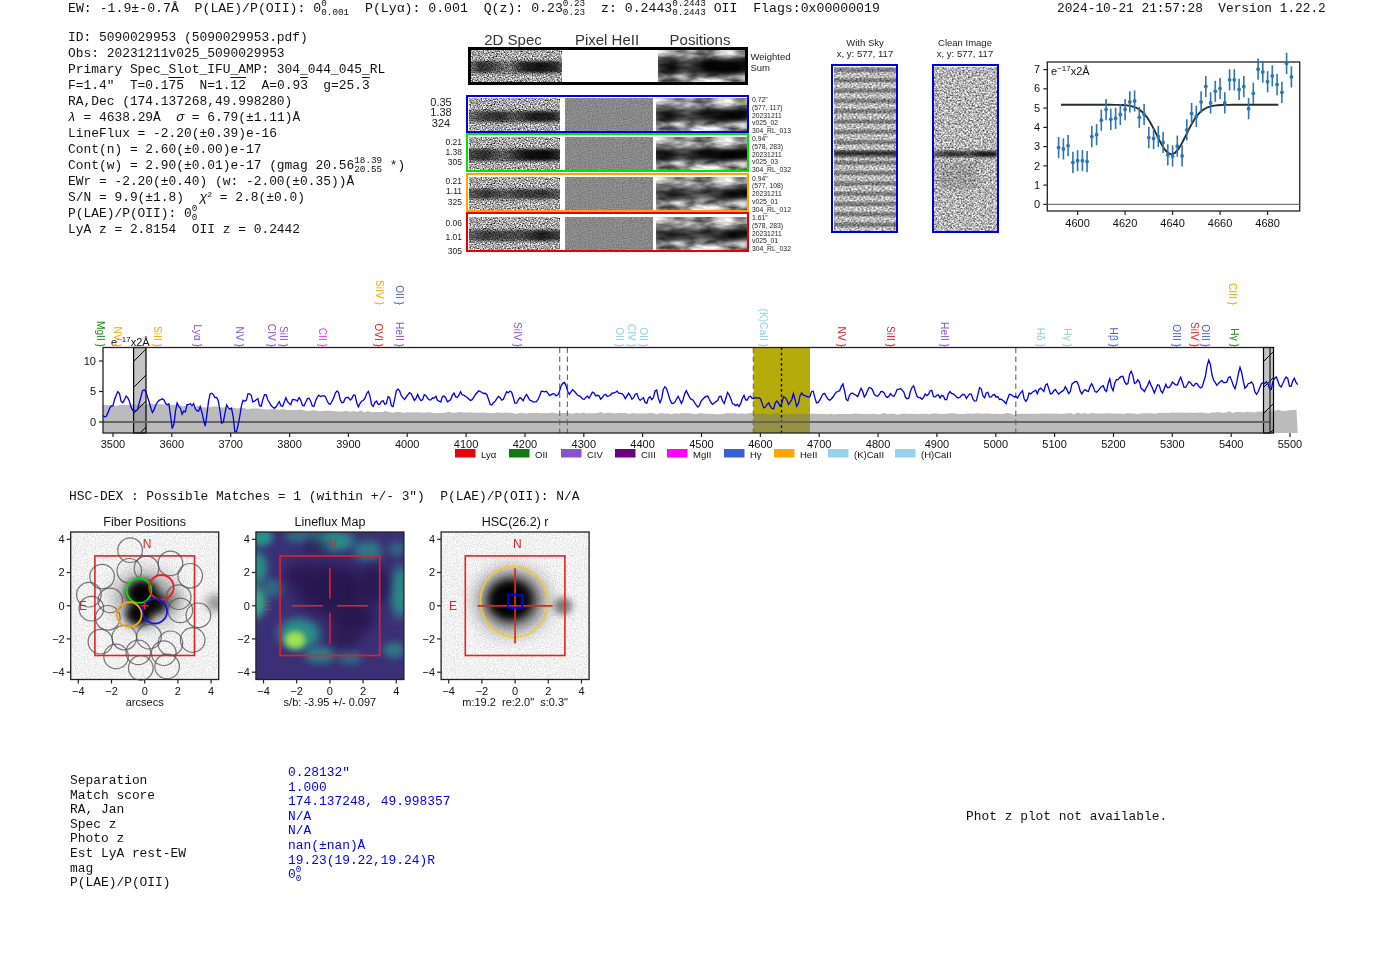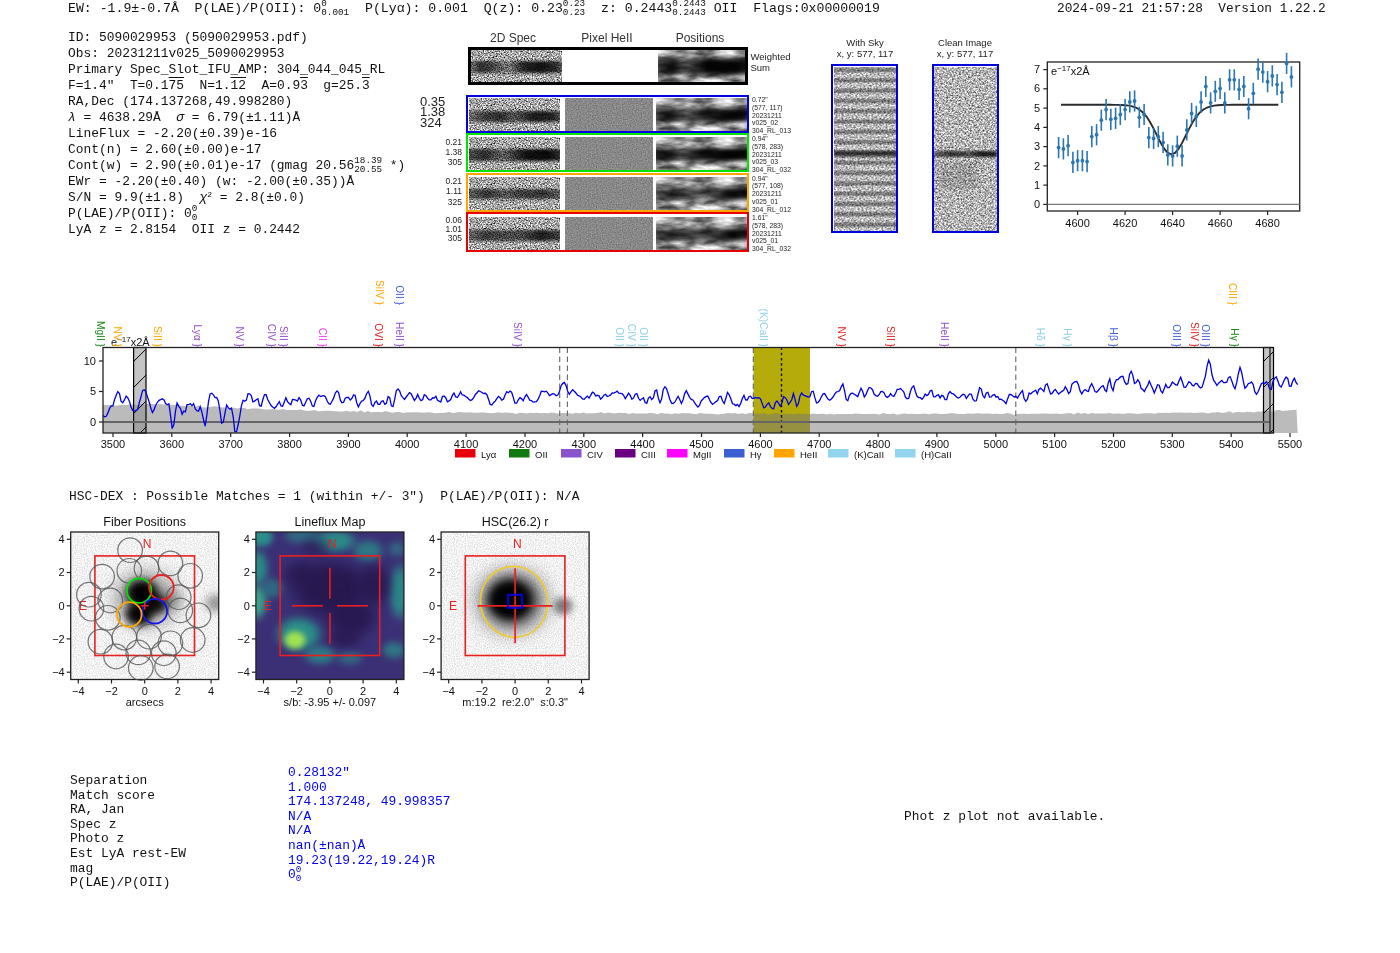--- a/index.html
+++ b/index.html
@@ -82,7 +82,7 @@
 </svg>
 
 <div class="a mono" style="left:68px;top:0.5px;font-size:13.2px">EW: -1.9±-0.7Å  P(LAE)/P(OII): 0<span class="fr"><span>0</span><span>0.001</span></span>  P(Lyα): 0.001  Q(z): 0.23<span class="fr"><span>0.23</span><span>0.23</span></span>  z: 0.2443<span class="fr"><span>0.2443</span><span>0.2443</span></span> OII  Flags:0x00000019</div>
-<div class="a mono" style="left:1057px;top:0.5px;font-size:12.8px">2024-09-21 21:57:28  Version 1.22.2</div>
+<div class="a mono" style="left:1057px;top:0.5px;font-size:12.8px">2024-10-21 21:57:28  Version 1.22.2</div>
 
 <div class="a mono" style="left:68px;top:30.4px;line-height:16px">ID: 5090029953 (5090029953.pdf)
 Obs: 20231211v025_5090029953

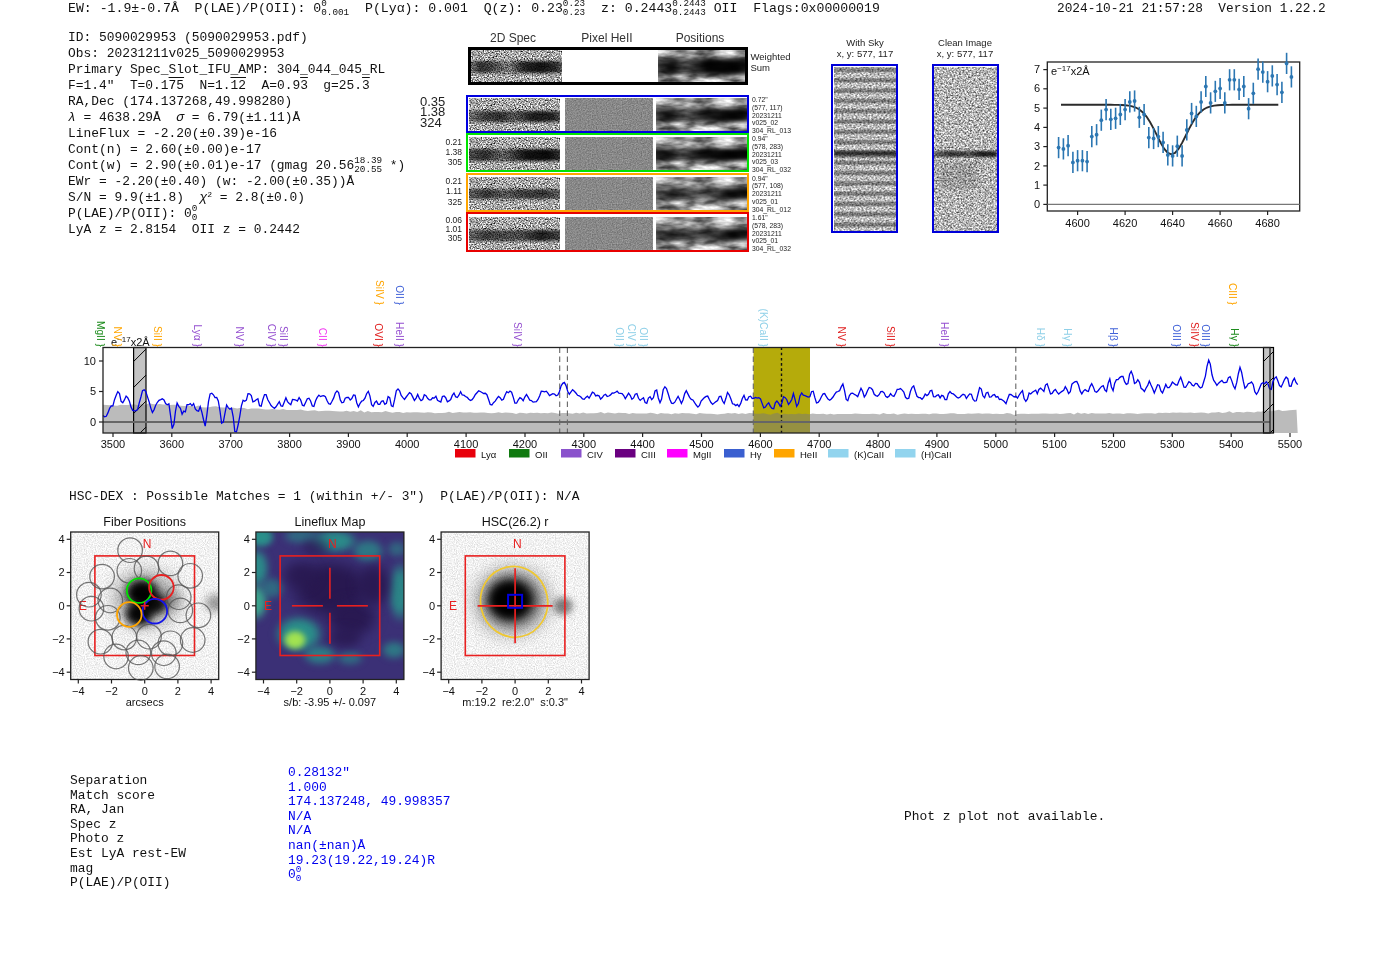--- a/index.html
+++ b/index.html
@@ -18,7 +18,7 @@
 .fclean{filter:url(#fclean)}
 .flight{filter:url(#flight)}
 .band{position:absolute;mix-blend-mode:multiply}
-.ctitle{position:absolute;font-size:12px;color:#333;text-align:center;width:80px}
+.ctitle{position:absolute;font-size:15px;color:#333;text-align:center;width:80px}
 .blob{position:absolute;border-radius:50%}
 </style></head>
 <body>

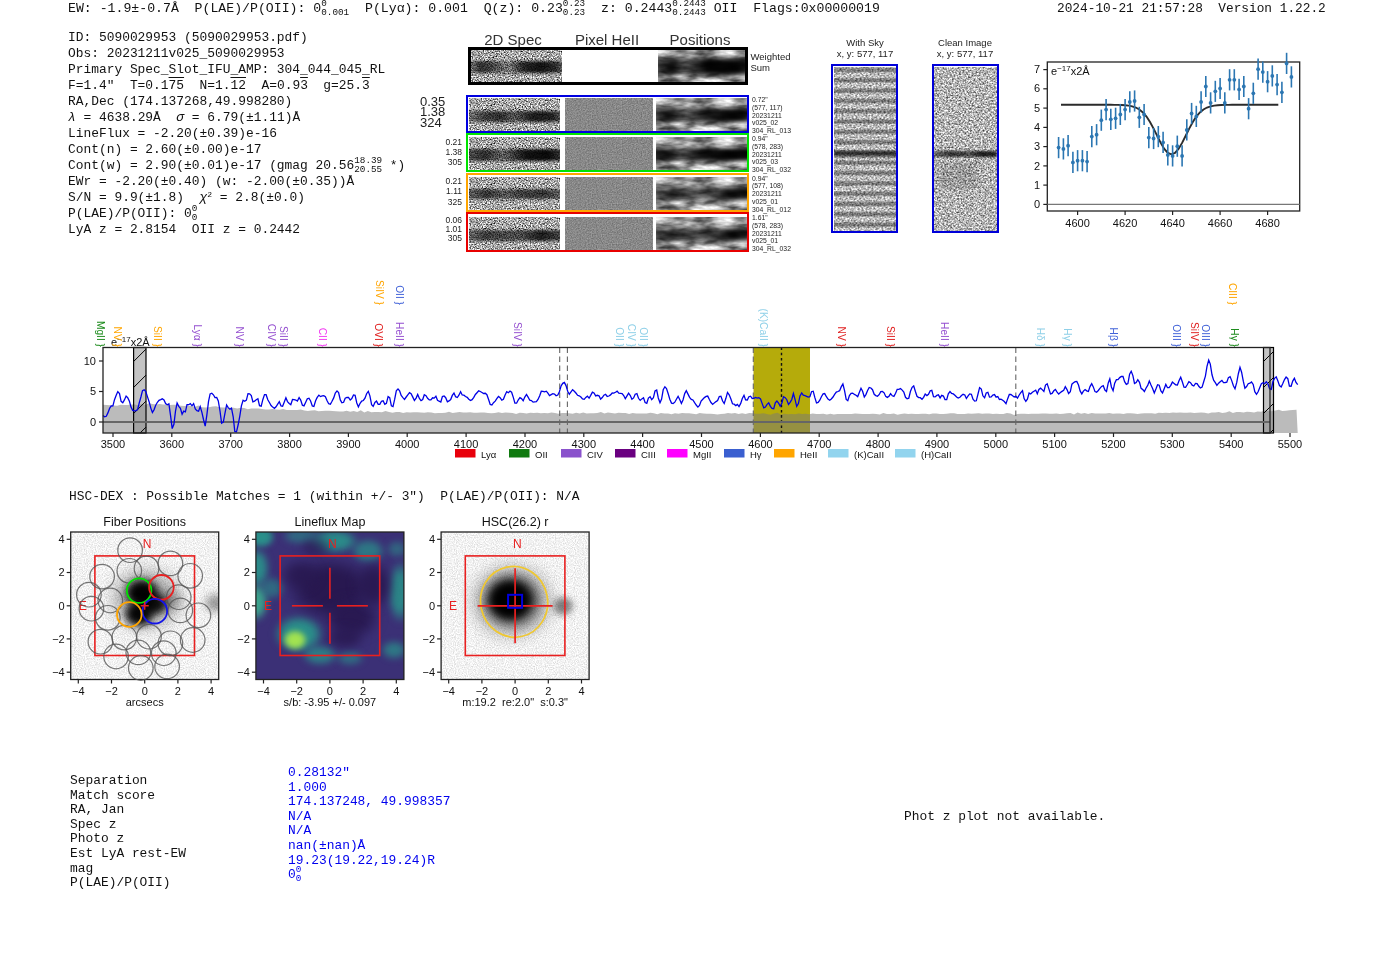--- a/index.html
+++ b/index.html
@@ -178,7 +178,7 @@
 </div>
 <div class="a" style="left:465.5px;top:212px;width:279.5px;height:36px;border:2px solid #e80000"></div>
 
-<div class="a sans" style="left:420px;top:97px;width:42px;font-size:13px;line-height:10.3px;text-align:left;color:#222">0.35<br>1.38<br>324</div>
+<div class="a sans" style="left:420px;top:97px;width:42px;font-size:11px;line-height:10.3px;text-align:center;color:#222">0.35<br>1.38<br>324</div>
 <div class="a sans" style="left:420px;top:136.5px;width:42px;font-size:8.5px;line-height:10.3px;text-align:right;color:#222">0.21<br>1.38<br>305</div>
 <div class="a sans" style="left:420px;top:176px;width:42px;font-size:8.5px;line-height:10.3px;text-align:right;color:#222">0.21<br>1.11<br>325</div>
 <div class="a sans" style="left:420px;top:215.5px;width:42px;font-size:8.5px;line-height:9px;text-align:right;color:#222">0.06<br>1.01<br>305</div>

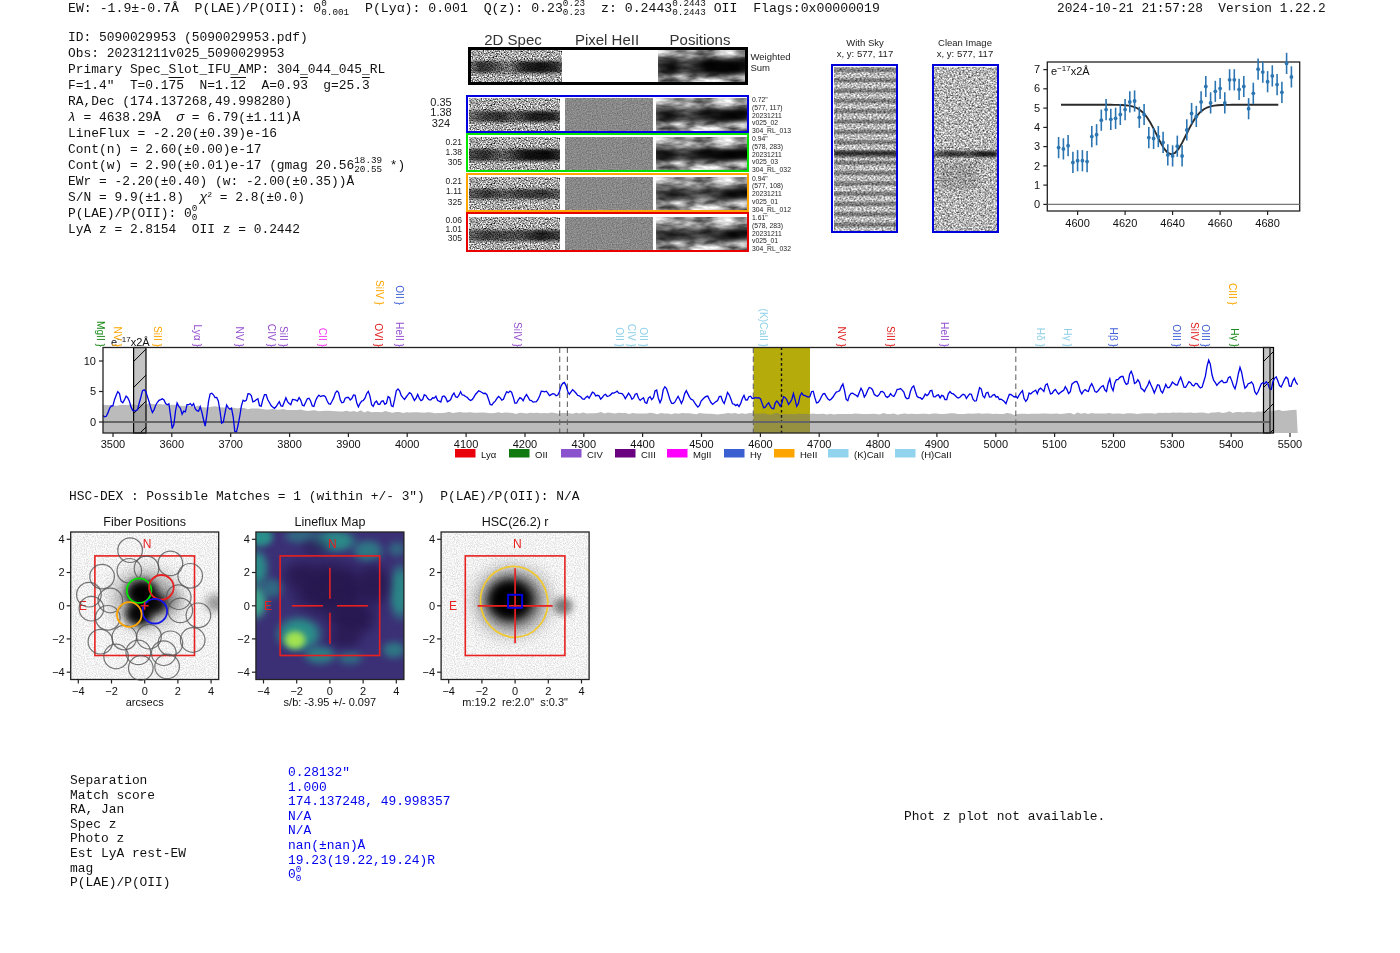--- a/index.html
+++ b/index.html
@@ -181,7 +181,7 @@
 <div class="a sans" style="left:420px;top:97px;width:42px;font-size:11px;line-height:10.3px;text-align:center;color:#222">0.35<br>1.38<br>324</div>
 <div class="a sans" style="left:420px;top:136.5px;width:42px;font-size:8.5px;line-height:10.3px;text-align:right;color:#222">0.21<br>1.38<br>305</div>
 <div class="a sans" style="left:420px;top:176px;width:42px;font-size:8.5px;line-height:10.3px;text-align:right;color:#222">0.21<br>1.11<br>325</div>
-<div class="a sans" style="left:420px;top:215.5px;width:42px;font-size:8.5px;line-height:9px;text-align:right;color:#222">0.06<br>1.01<br>305</div>
+<div class="a sans" style="left:420px;top:215.5px;width:42px;font-size:8.5px;line-height:14px;text-align:right;color:#222">0.06<br>1.01<br>305</div>
 
 <div class="a sans" style="left:752px;top:96px;font-size:6.8px;line-height:7.8px;color:#222">0.72"<br>(577, 117)<br>20231211<br>v025_02<br>304_RL_013</div>
 <div class="a sans" style="left:752px;top:135px;font-size:6.8px;line-height:7.8px;color:#222">0.94"<br>(578, 283)<br>20231211<br>v025_03<br>304_RL_032</div>

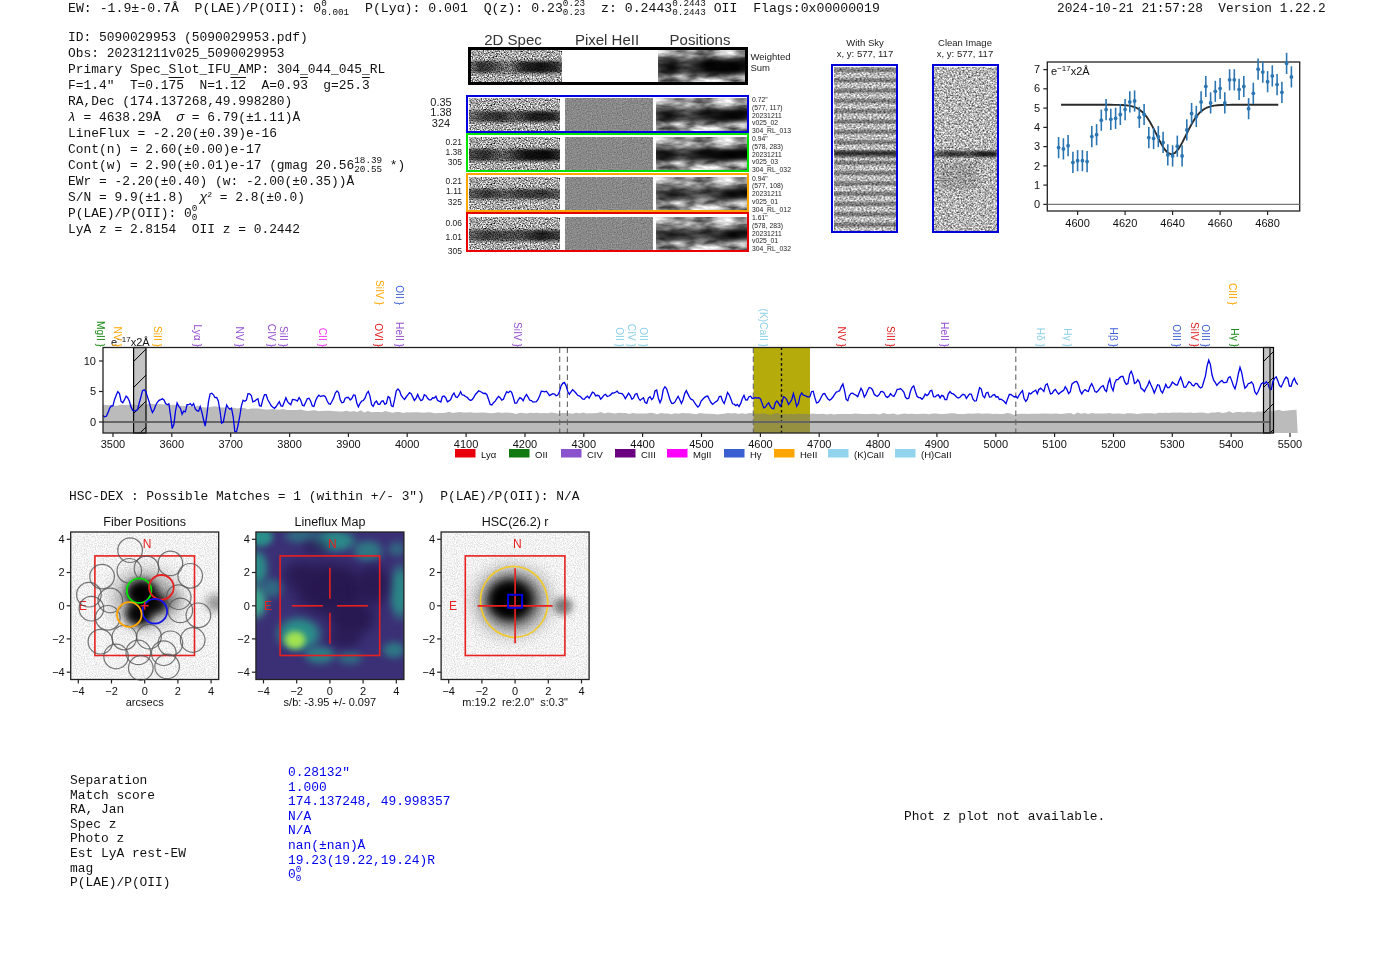--- a/index.html
+++ b/index.html
@@ -117,7 +117,7 @@
 19.23(19.22,19.24)R
 0<span class="fr"><span>0</span><span>0</span></span></div>
 
-<div class="a mono" style="left:904px;top:809px">Phot z plot not available.</div>
+<div class="a mono" style="left:966px;top:809px">Phot z plot not available.</div>
 
 <div class="ctitle" style="left:473px;top:31px">2D Spec</div>
 <div class="ctitle" style="left:567px;top:31px">Pixel HeII</div>

